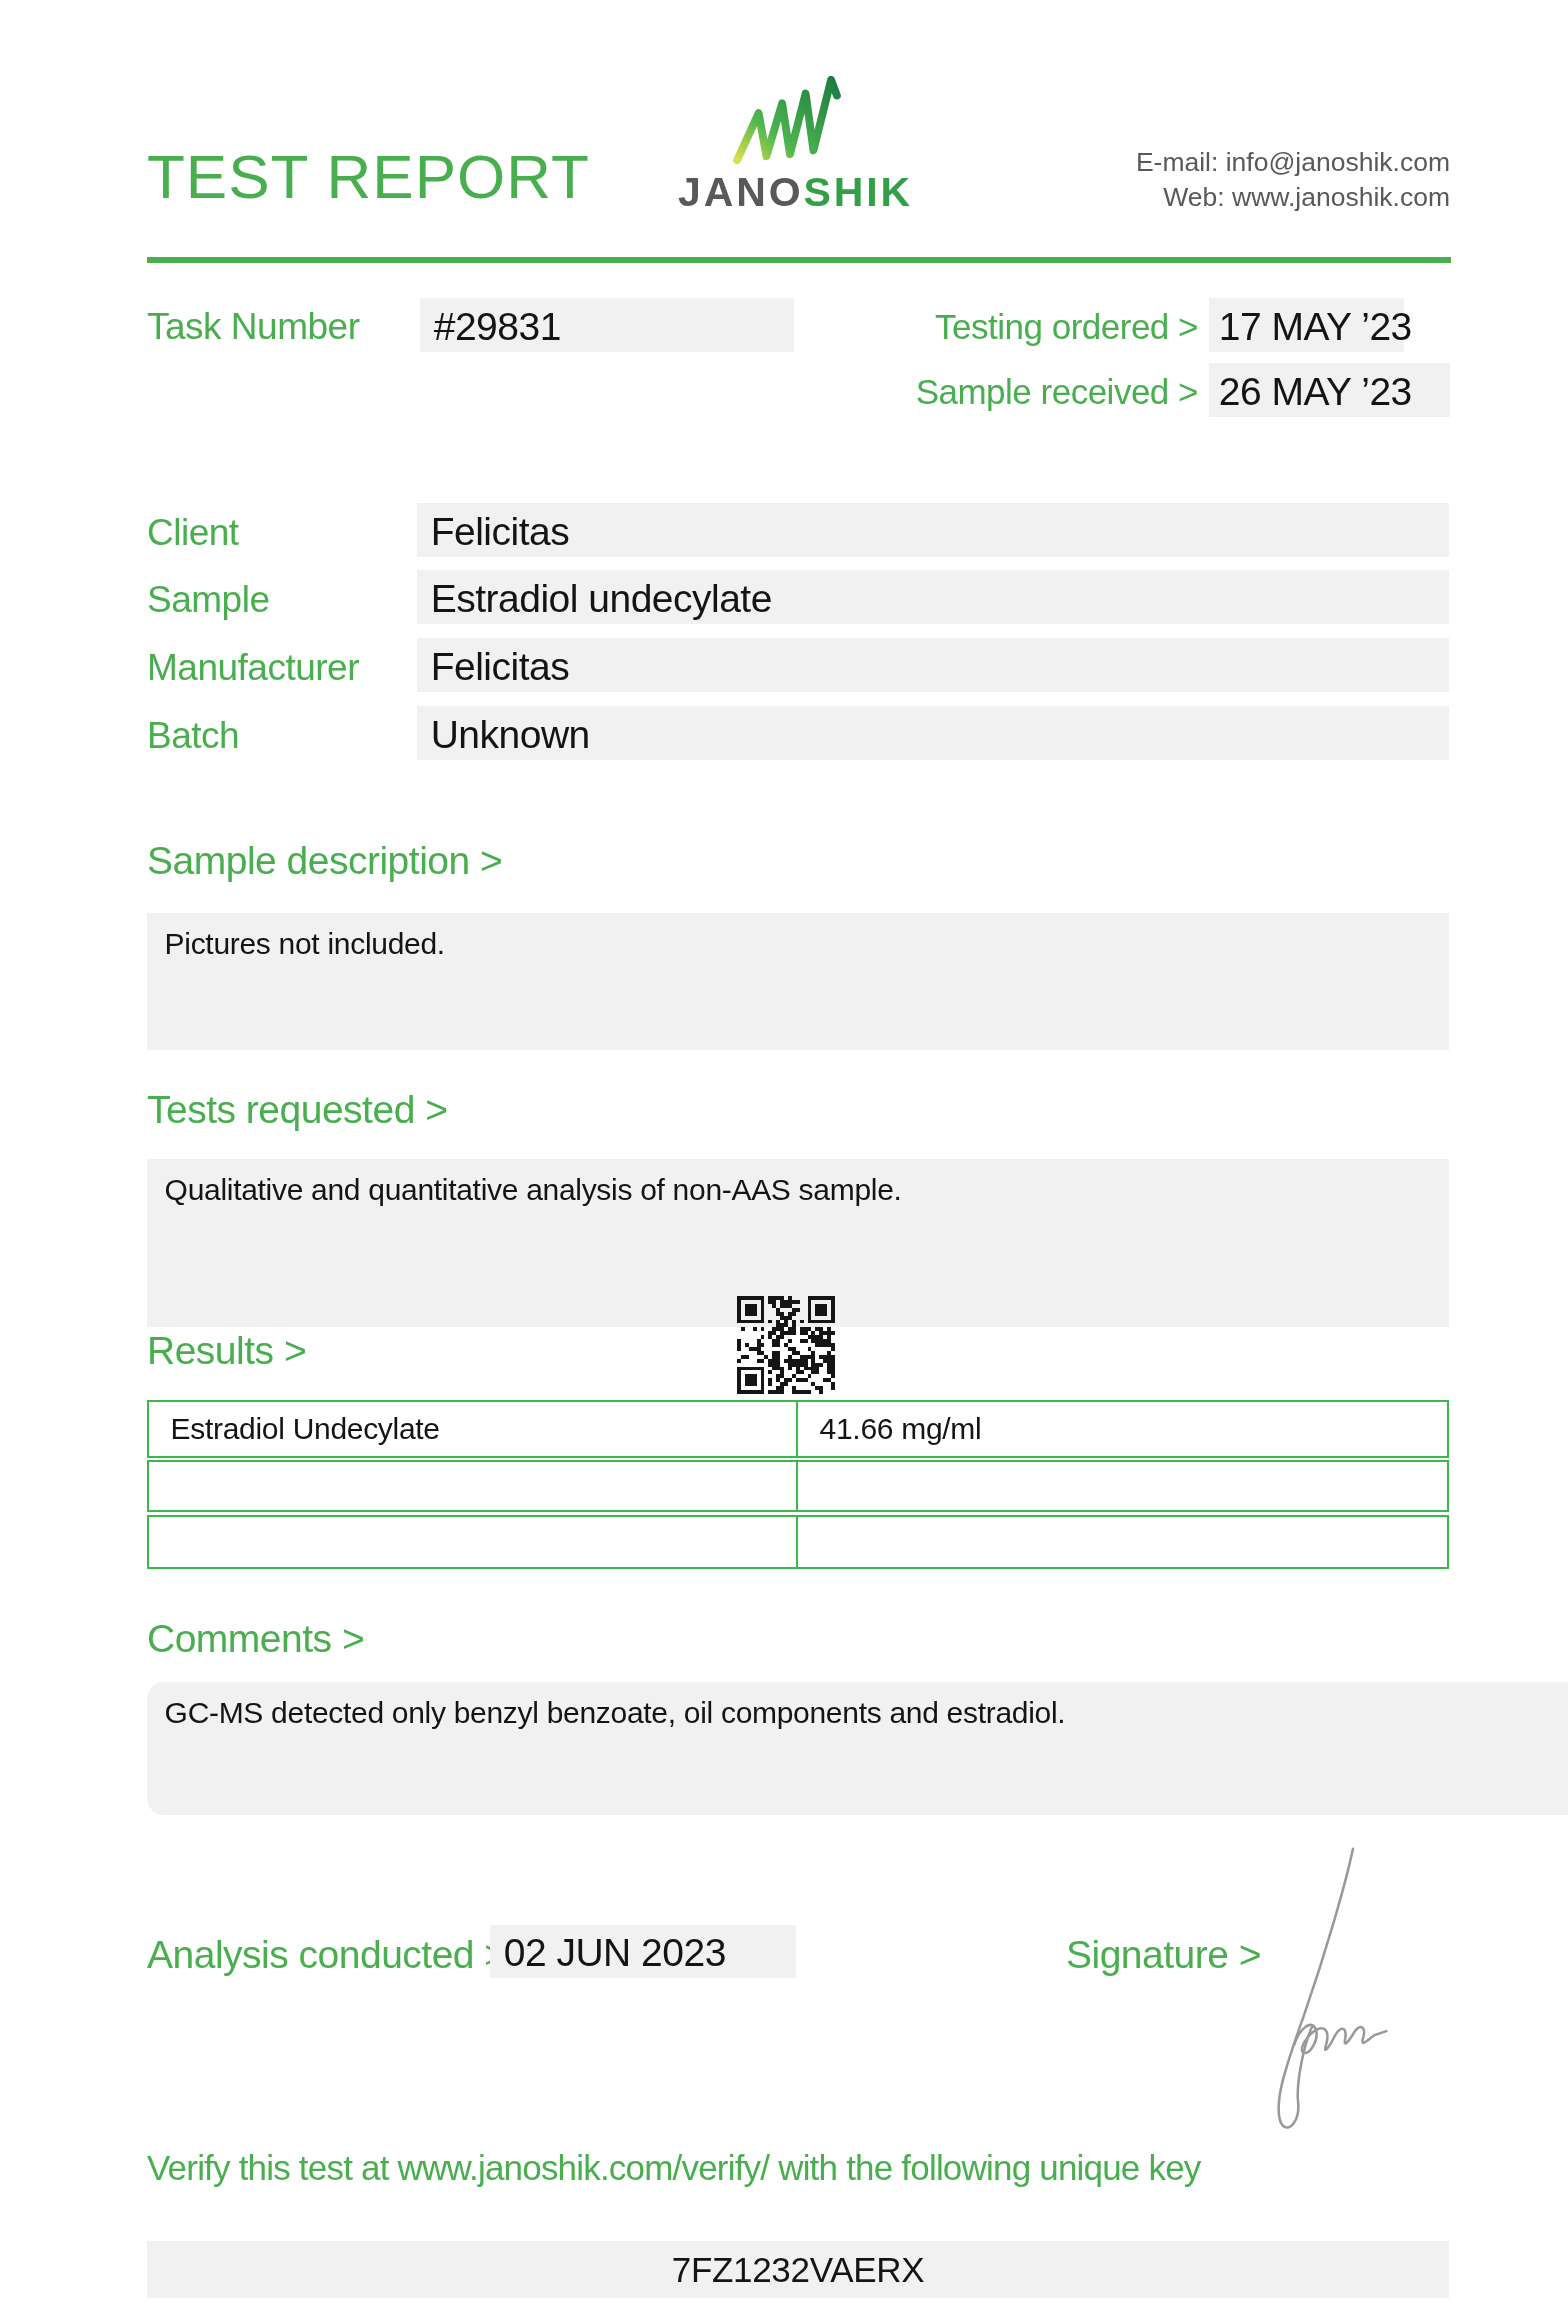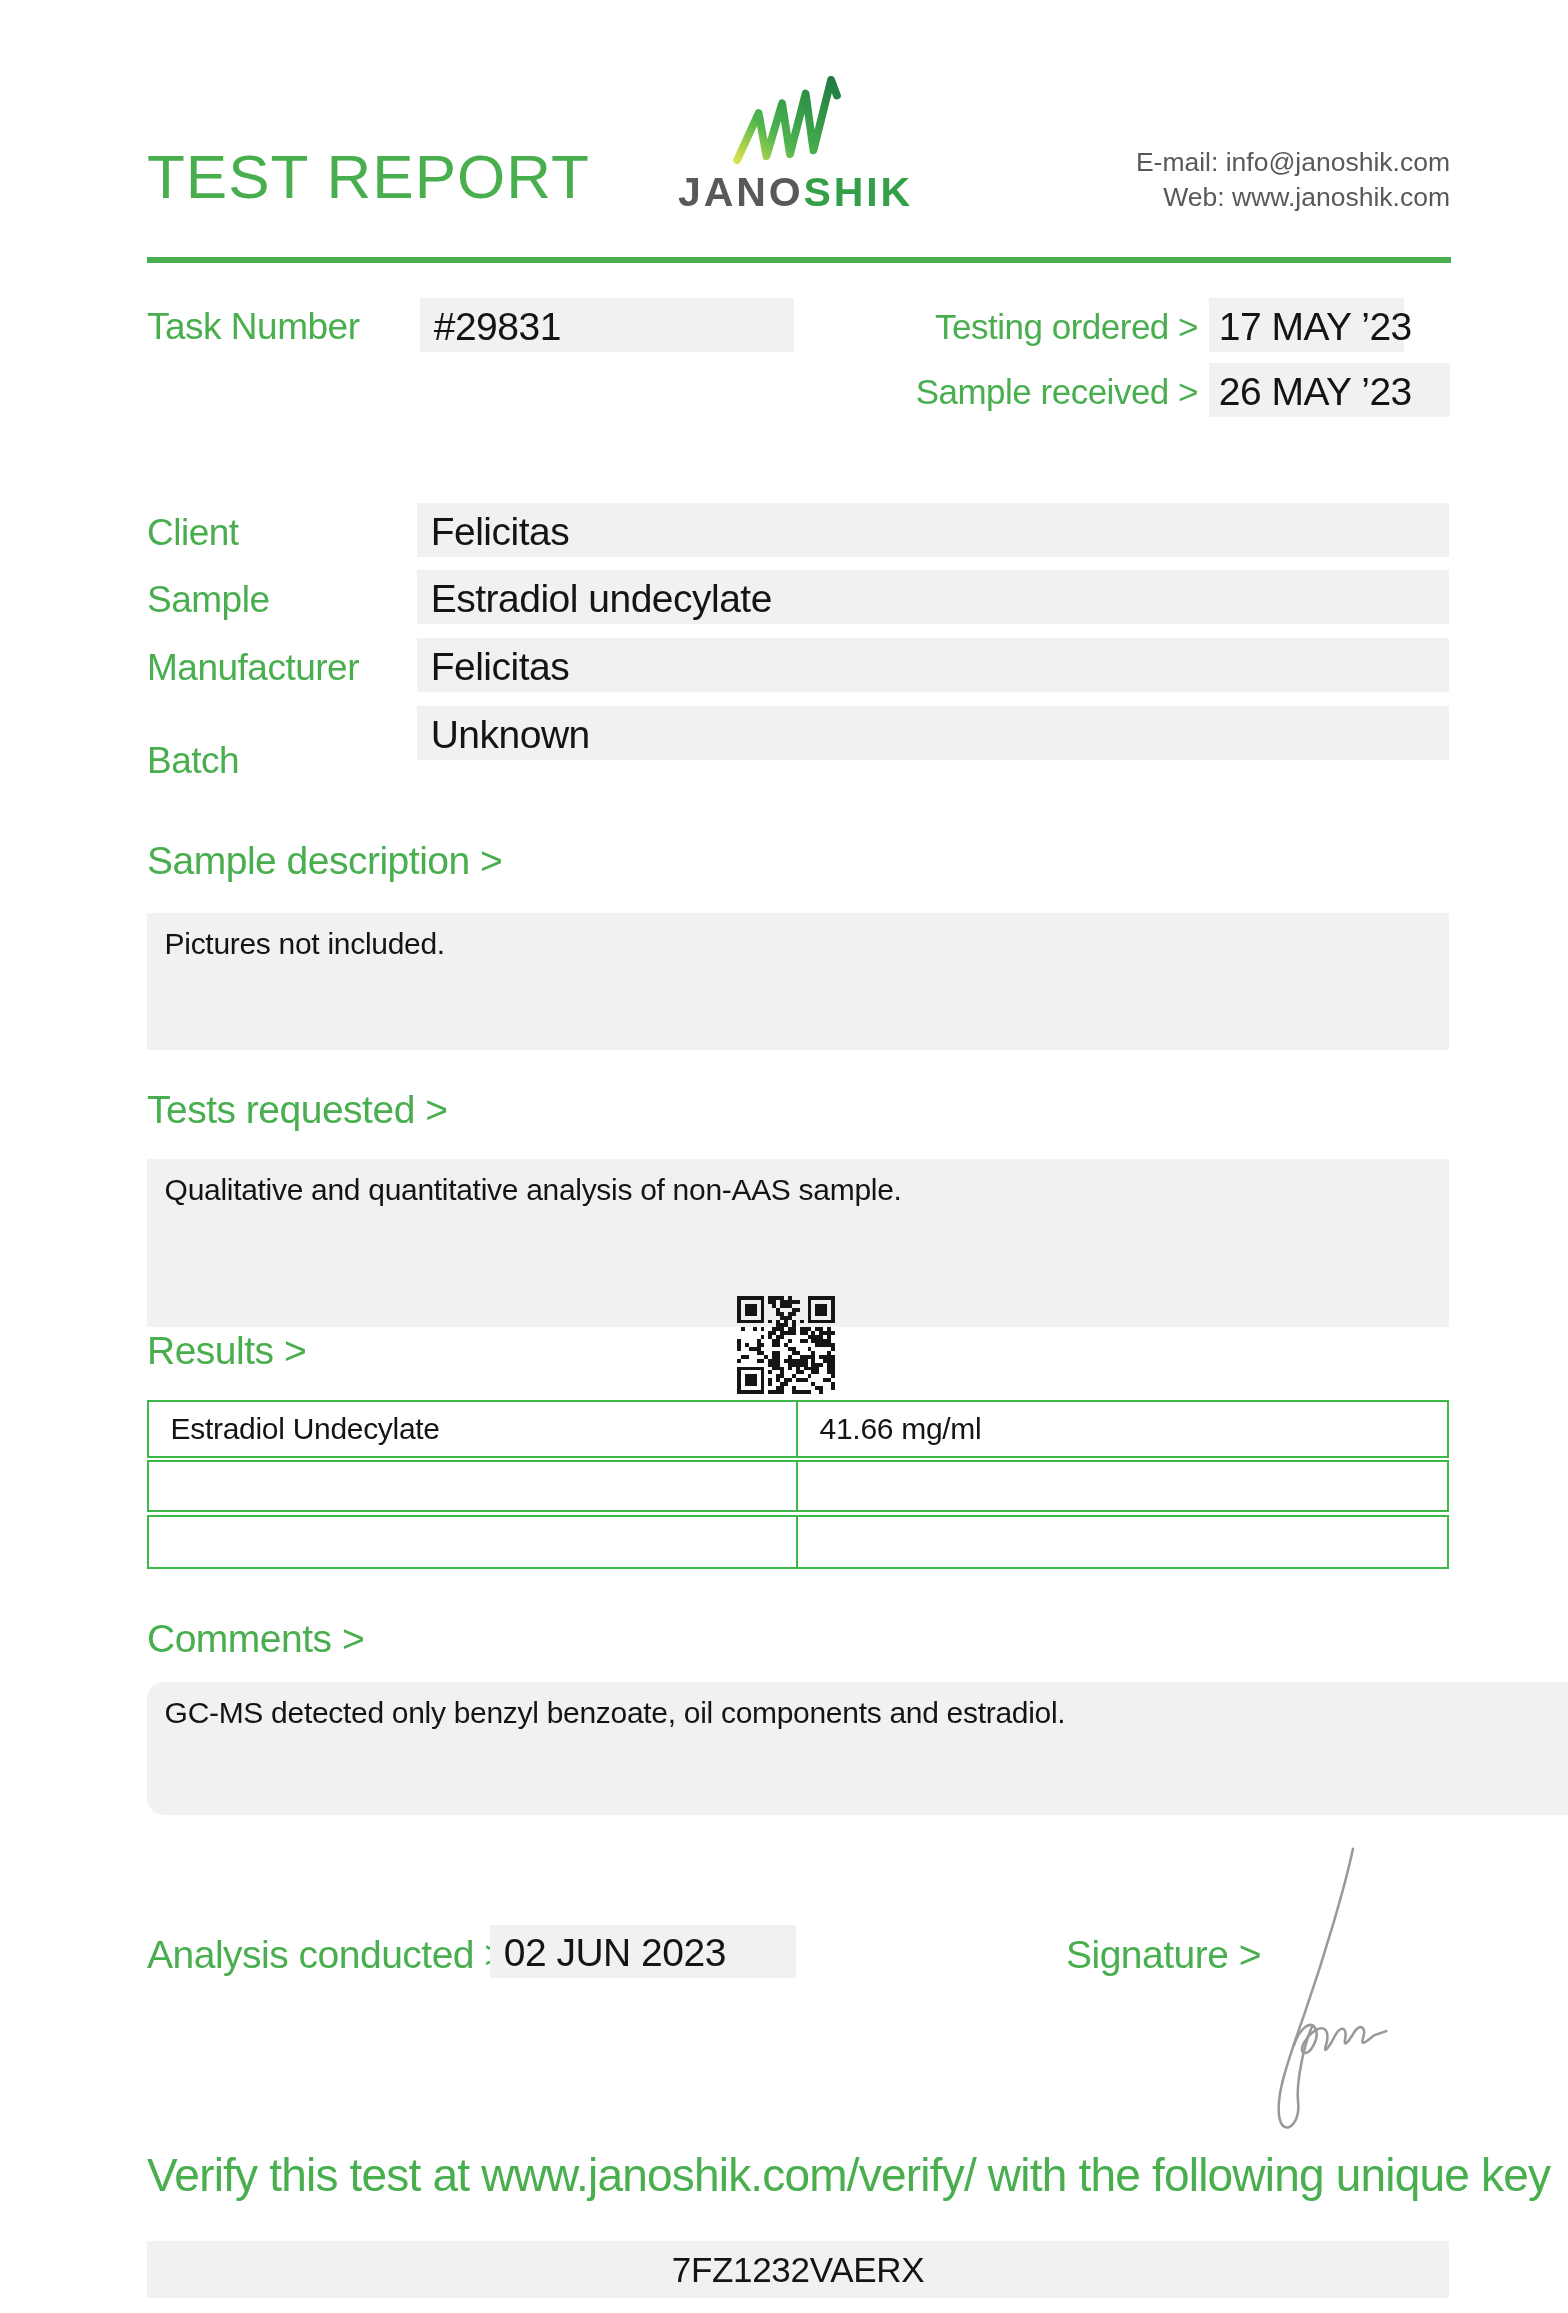--- a/index.html
+++ b/index.html
@@ -99,7 +99,7 @@
     <div class="value-text" style="padding:6.9px 0 0 13.7px;">Felicitas</div>
   </div>
 
-  <div class="abs label" style="left:147px;top:715px;margin-top:25px;">Batch</div>
+  <div class="abs label" style="left:147px;top:715px;">Batch</div>
   <div class="abs heading" style="left:147px;top:839px;">Sample description &gt;</div>
 
   <div class="abs value-box" style="left:417px;top:706px;width:1032px;height:54px;">

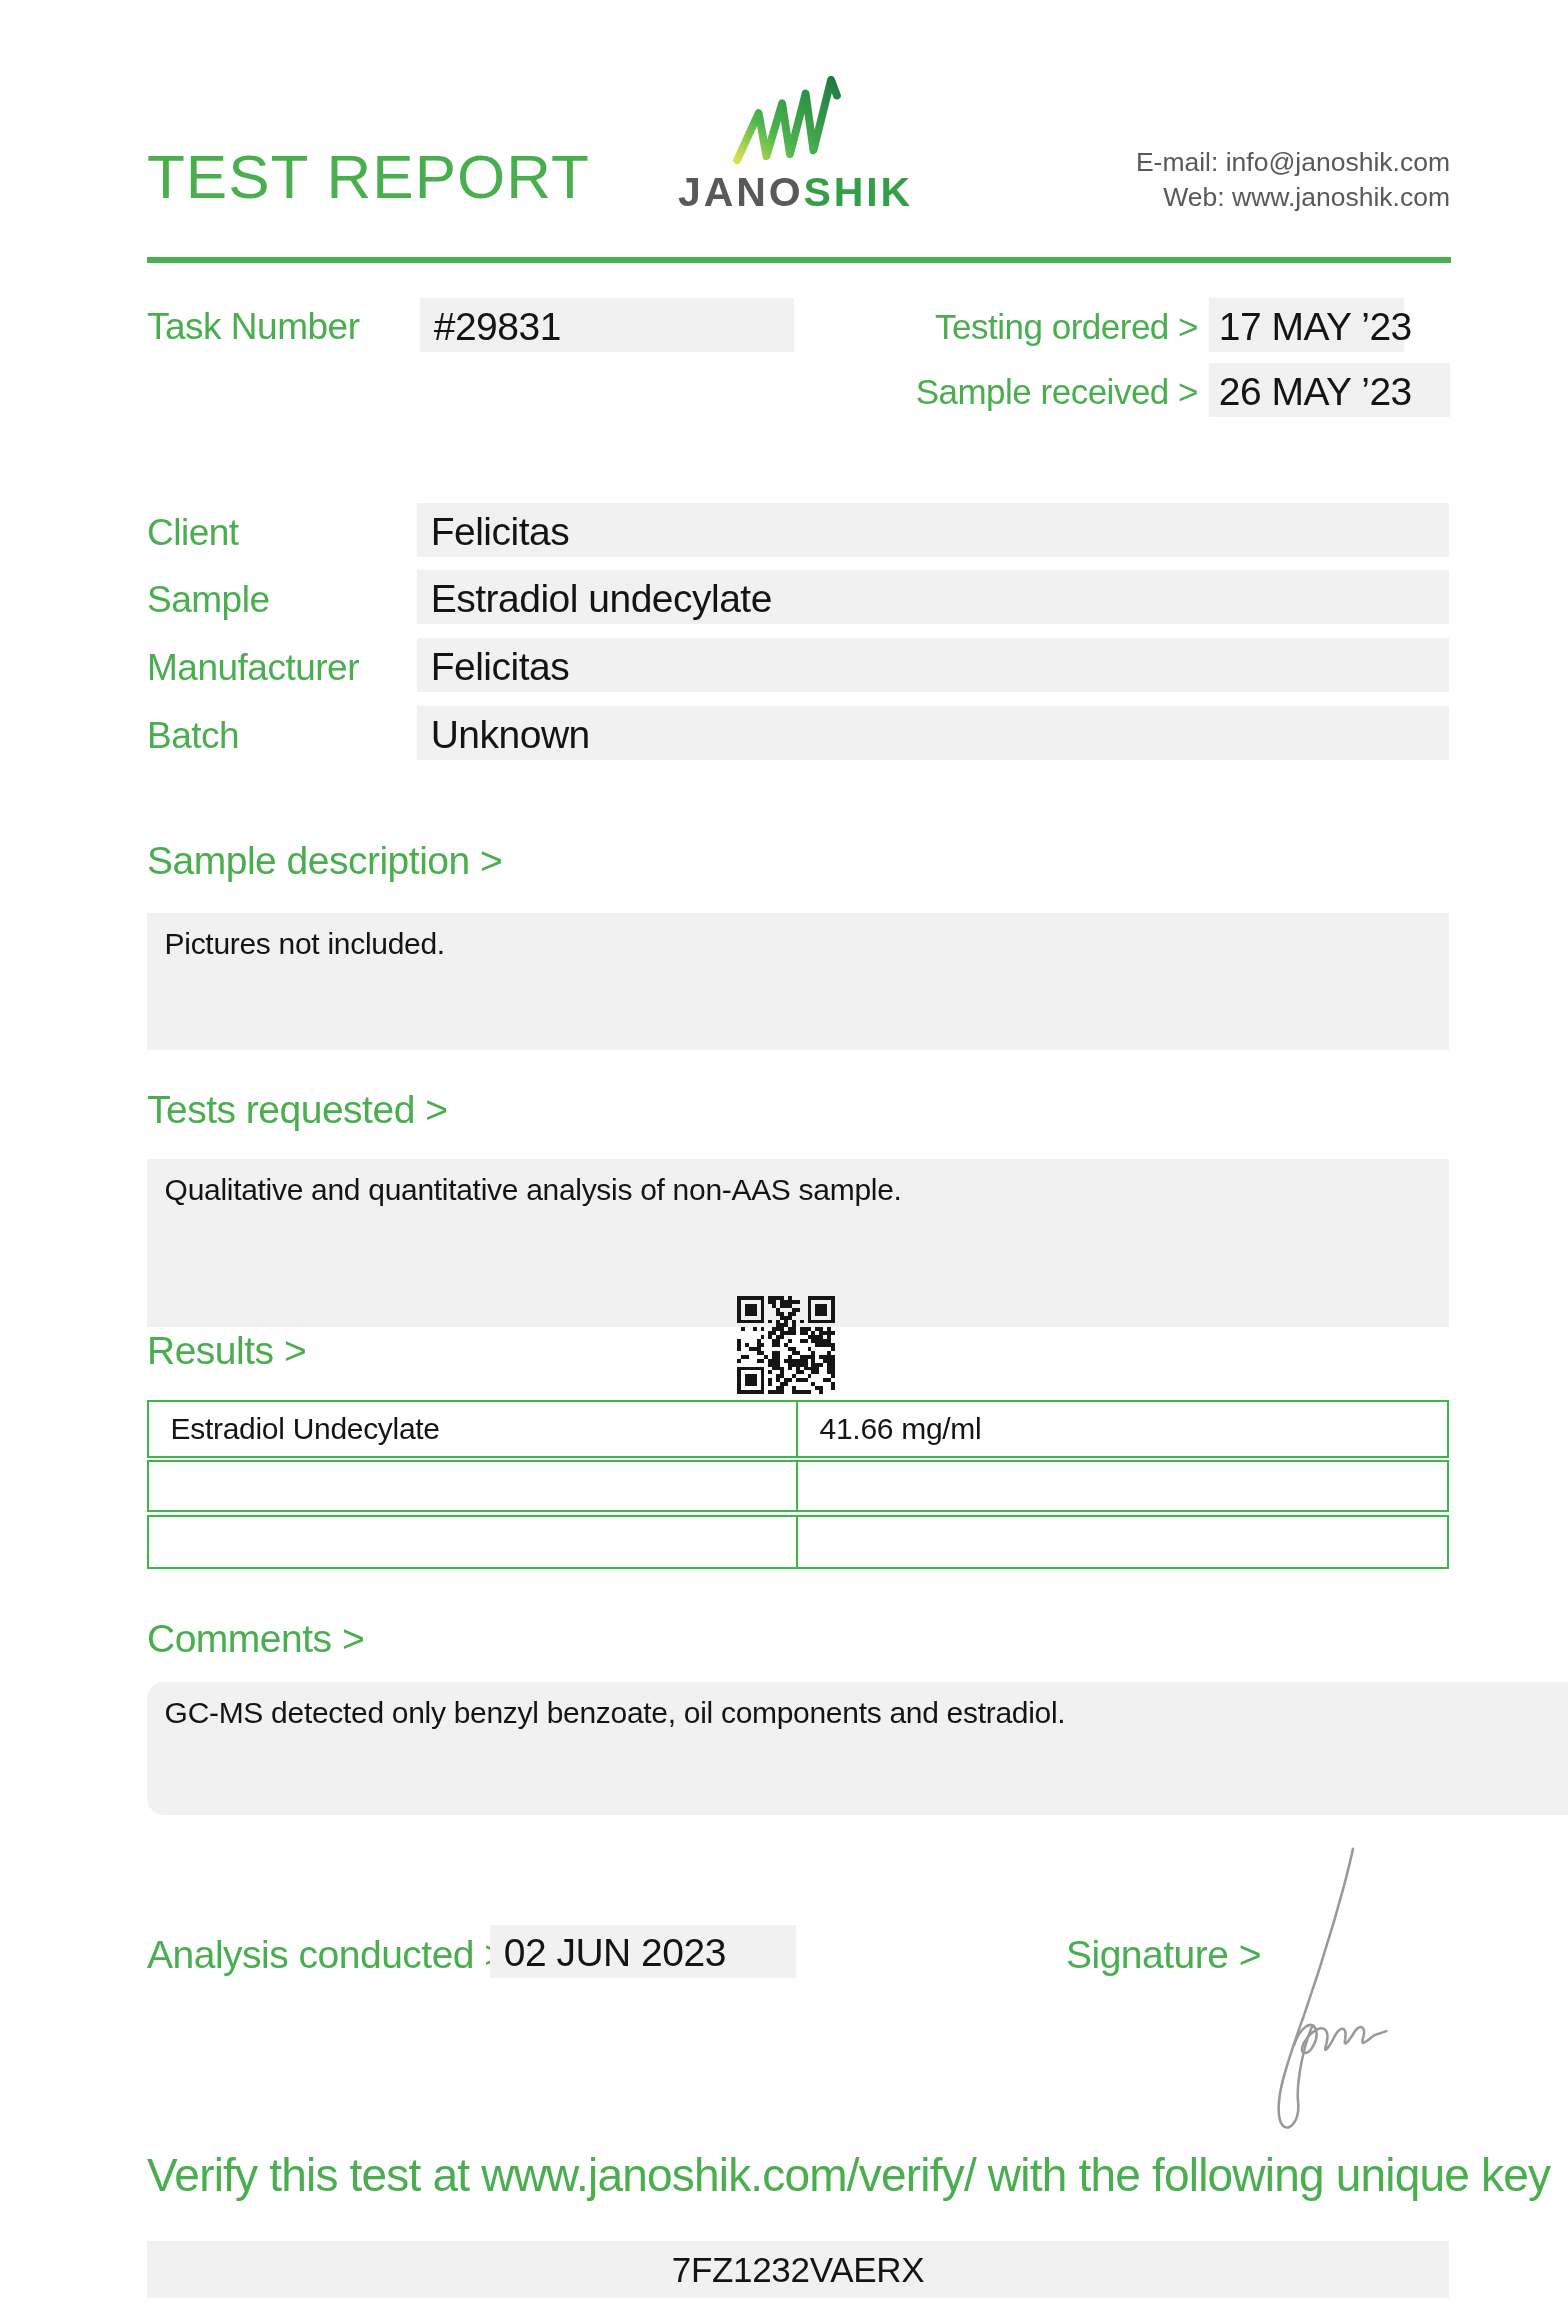--- a/index.html
+++ b/index.html
@@ -36,7 +36,7 @@
   .result-cell-value{flex:1;display:flex;align-items:center;padding-left:21.6px;}
   .date-label{font-size:35px;letter-spacing:-0.5px;color:var(--green);white-space:nowrap;text-align:right;}
   .center-key{display:flex;align-items:center;justify-content:center;font-size:35px;letter-spacing:-0.3px;margin-top:20px;}
-  .verify-line{font-size:46px;letter-spacing:-0.8px;color:var(--green);white-space:nowrap;}
+  .verify-line{font-size:35px;letter-spacing:-0.8px;color:var(--green);white-space:nowrap;}
 </style>
 </head>
 <body>

